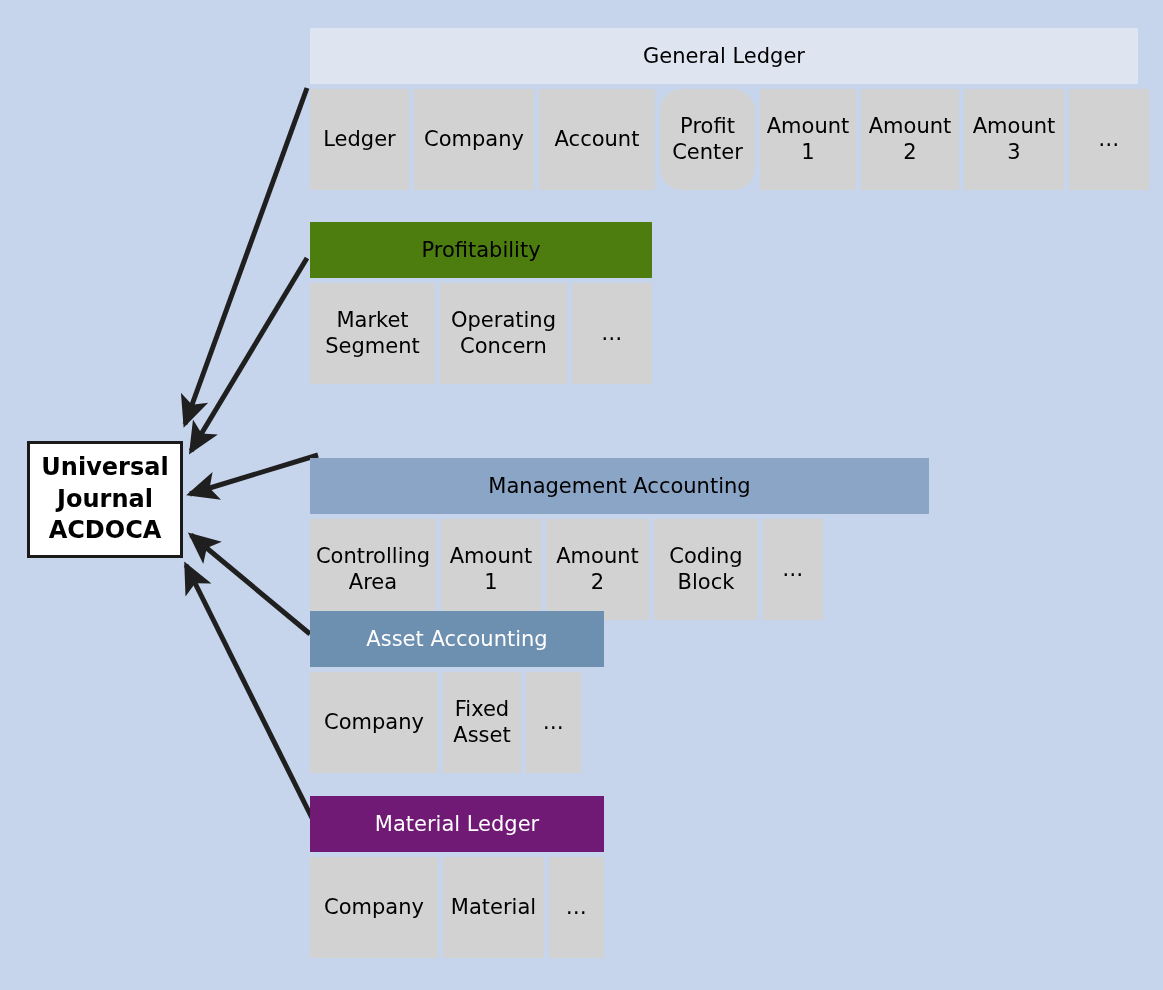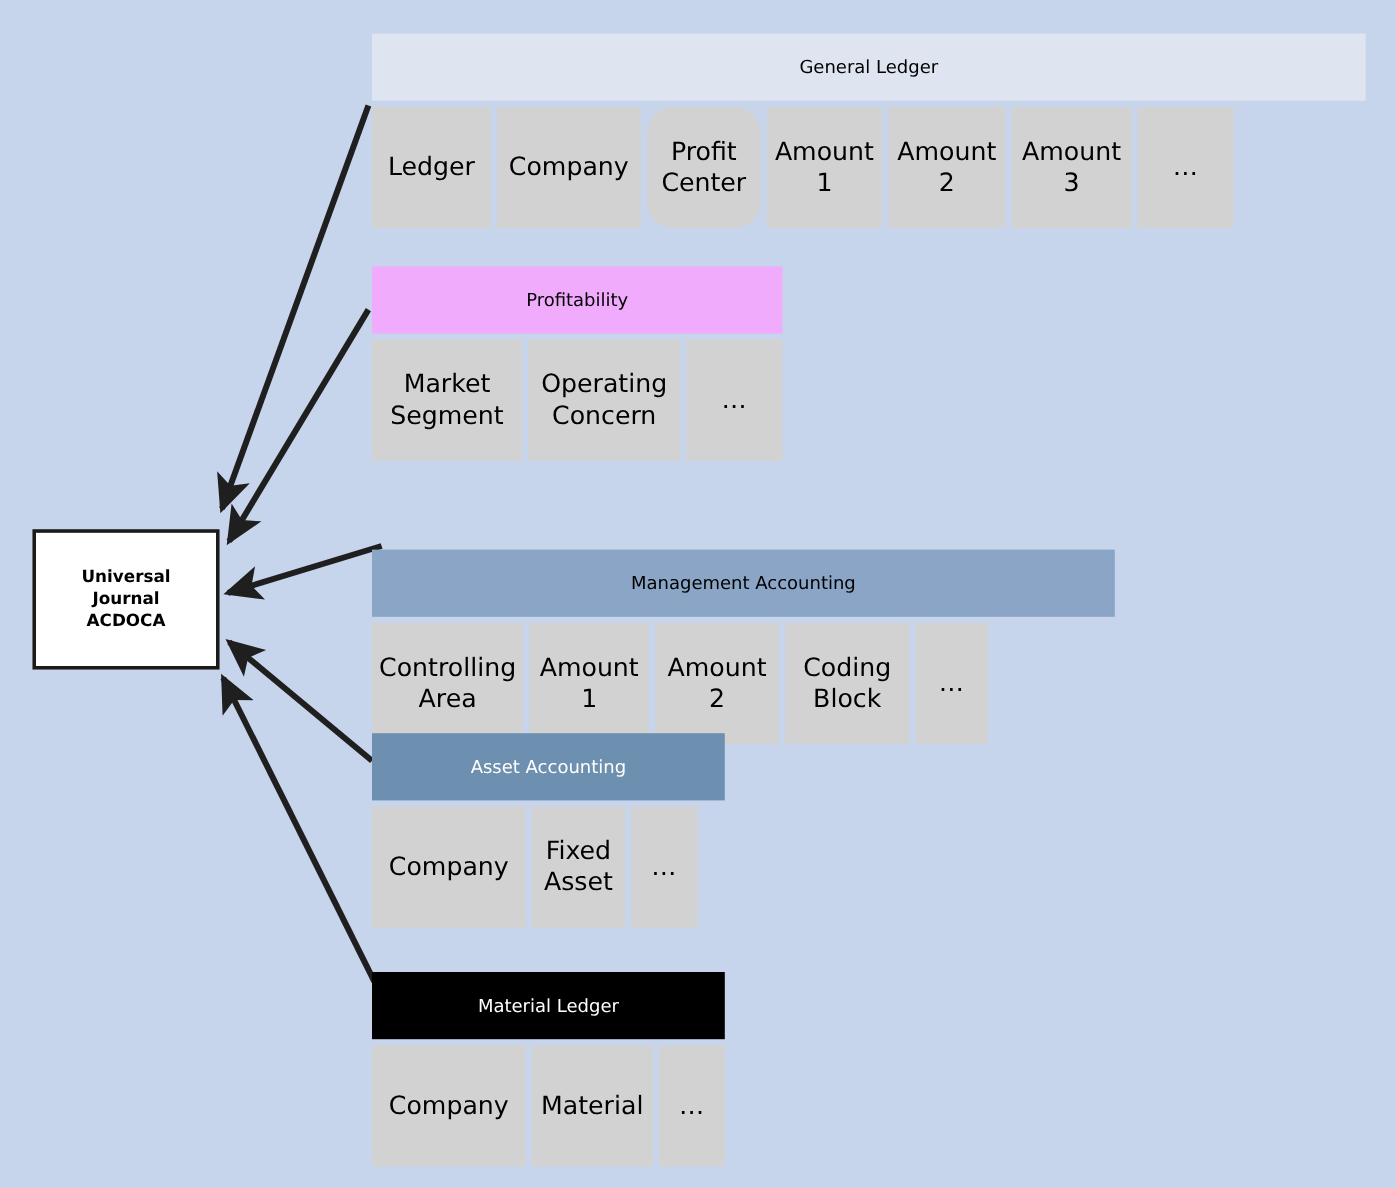--- a/index.html
+++ b/index.html
@@ -62,7 +62,7 @@
     display: flex;
     align-items: center;
     justify-content: center;
-    font-size: 15px;
+    font-size: 21px;
     color: #000000;
     box-sizing: border-box;
     text-align: center;

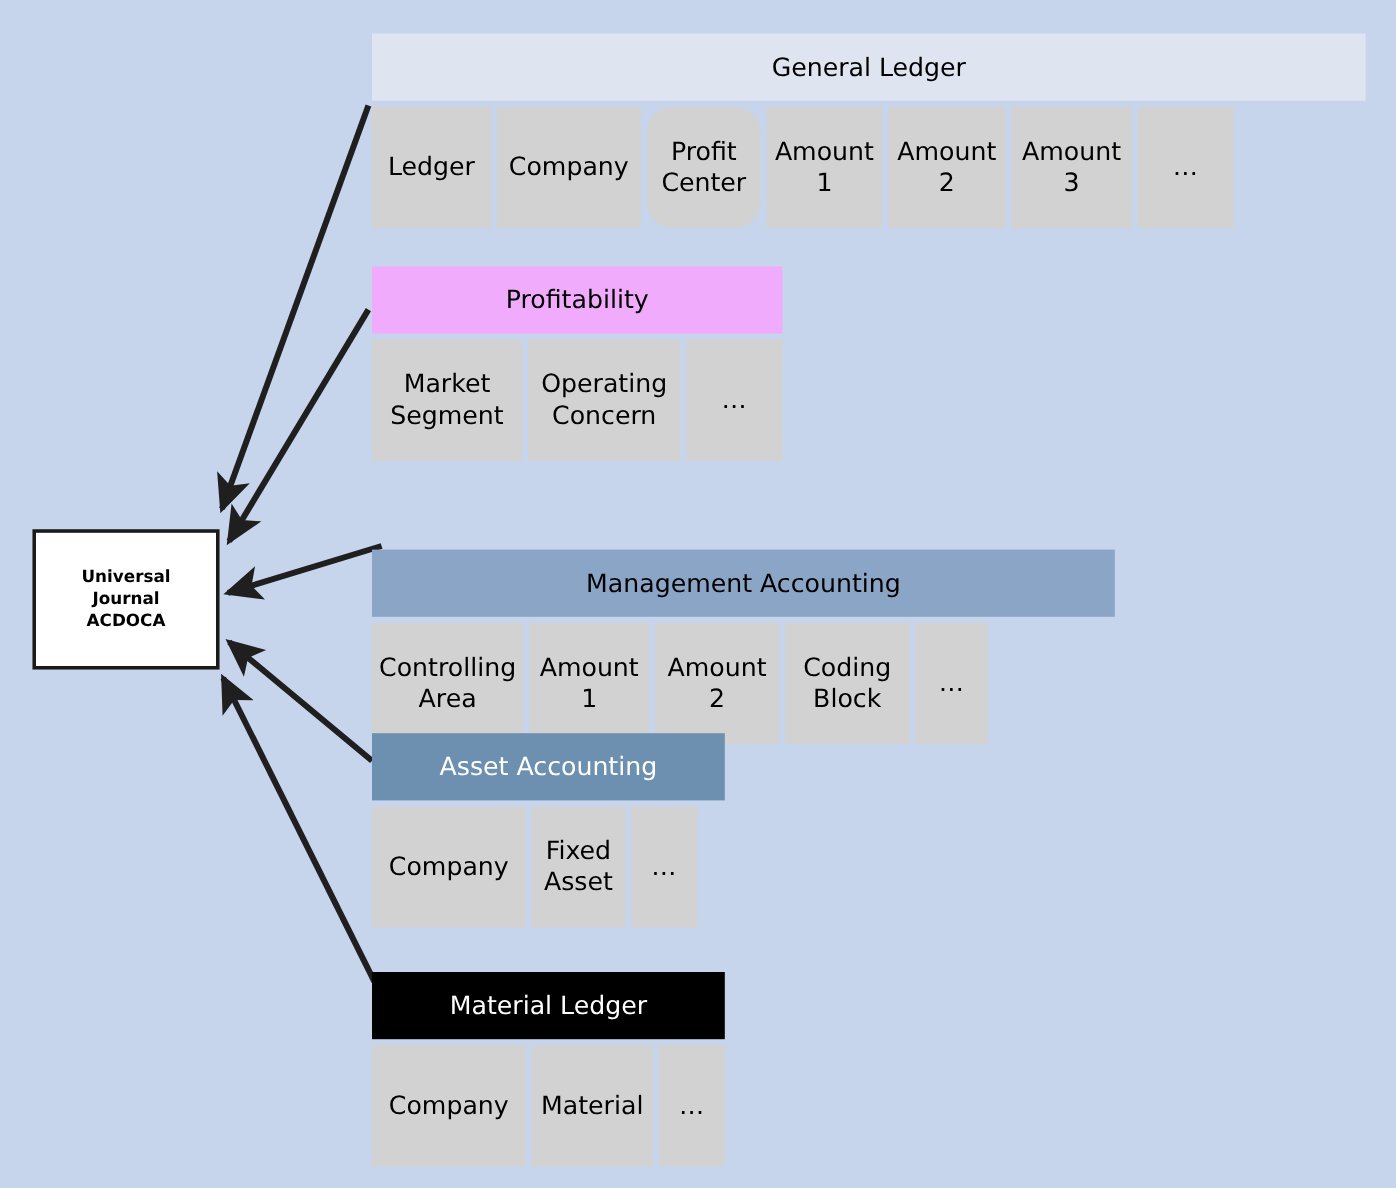--- a/index.html
+++ b/index.html
@@ -135,6 +135,7 @@
     <div class="module-row">
         <div class="cell" style="width: 99px;">Ledger</div>
         <div class="cell" style="width: 120px;">Company</div>
+        <div class="cell" style="width: 116px;">Account</div>
         <div class="cell" style="width: 95px; border-radius: 22px;">Profit<br>Center</div>
         <div class="cell" style="width: 96px;">Amount<br>1</div>
         <div class="cell" style="width: 98px;">Amount<br>2</div>

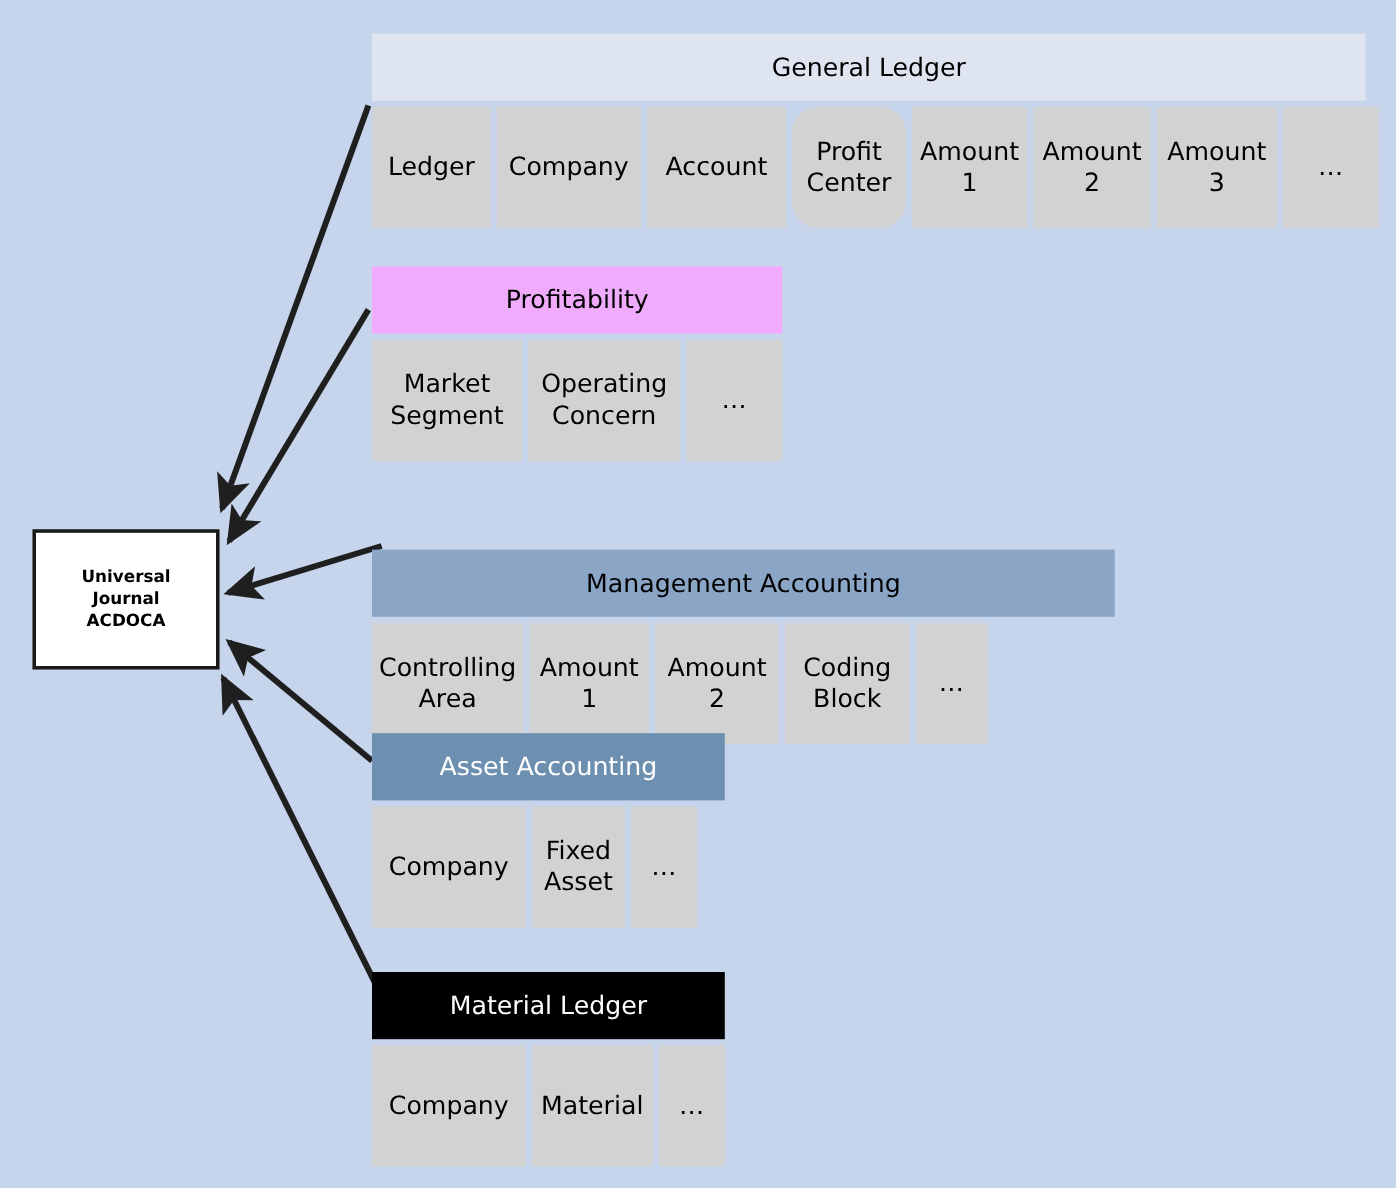--- a/index.html
+++ b/index.html
@@ -145,7 +145,7 @@
   </div>
 
   <div class="module" id="mod-profitability">
-    <div class="module-header" style="background: #f0abfc; color: rgb(0, 0, 0);">Profitability</div>
+    <div class="module-header" style="background: #4d7c0f; color: rgb(0, 0, 0);">Profitability</div>
     <div class="module-row">
         <div class="cell" style="width: 125px;">Market<br>Segment</div>
         <div class="cell" style="width: 127px;">Operating<br>Concern</div>

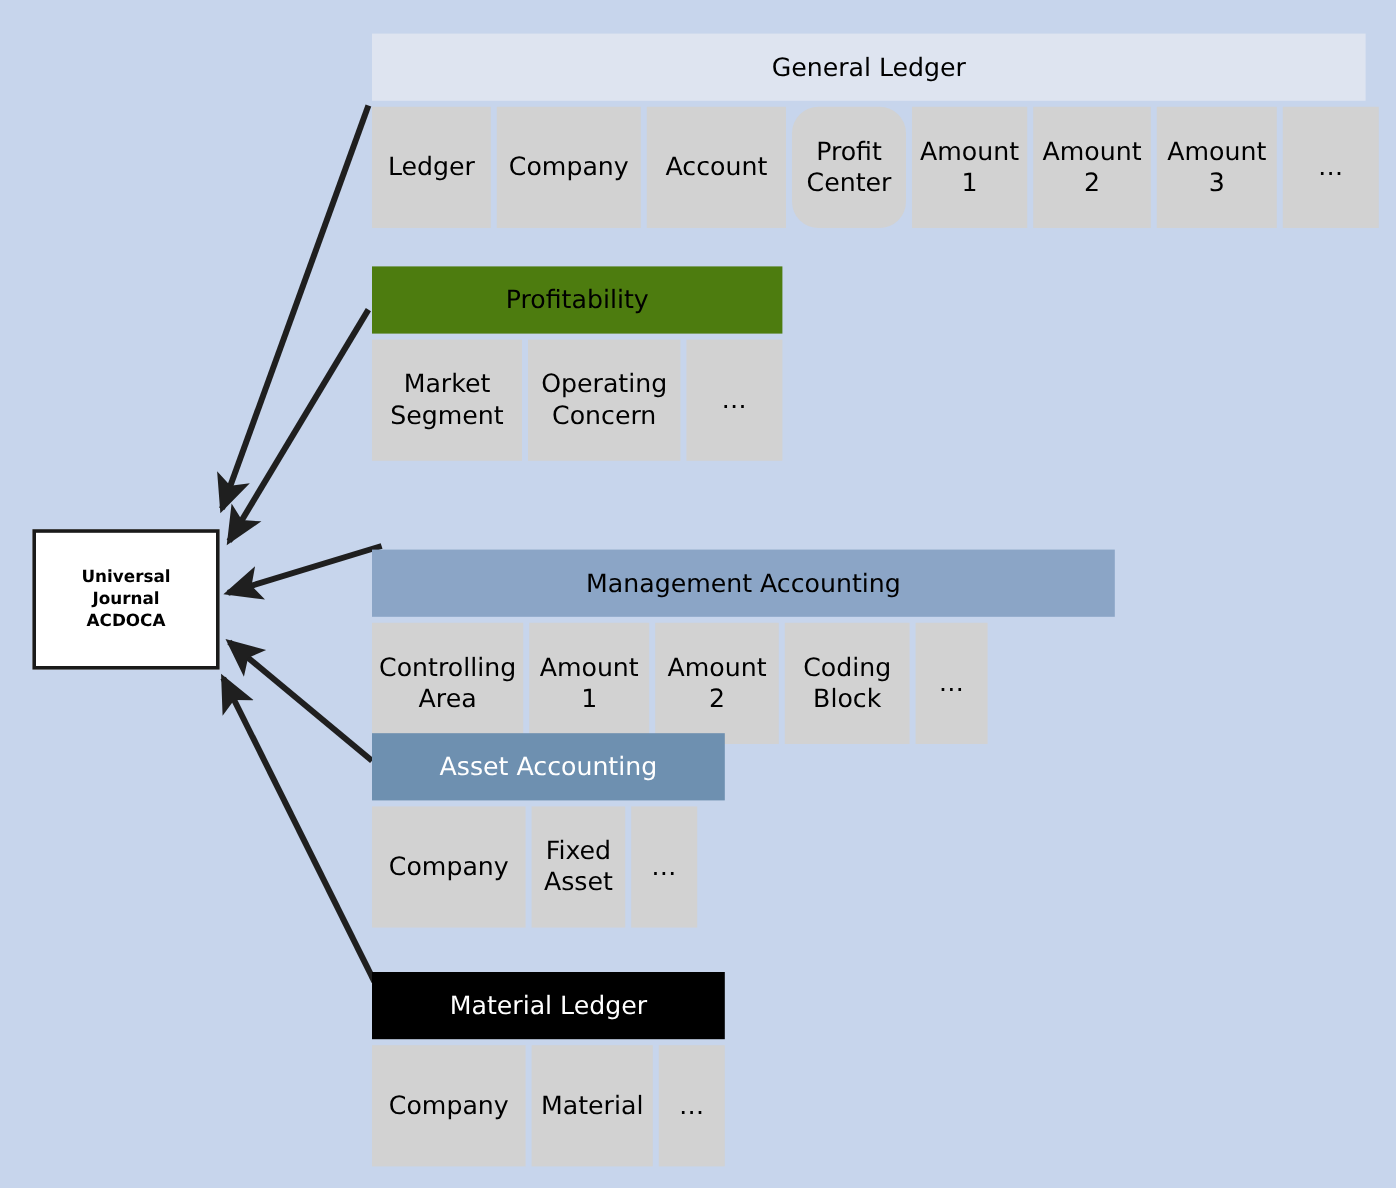--- a/index.html
+++ b/index.html
@@ -45,7 +45,7 @@
     align-items: center;
     justify-content: center;
     font-weight: bold;
-    font-size: 14px;
+    font-size: 24px;
     line-height: 1.33;
     color: #000000;
     text-align: center;

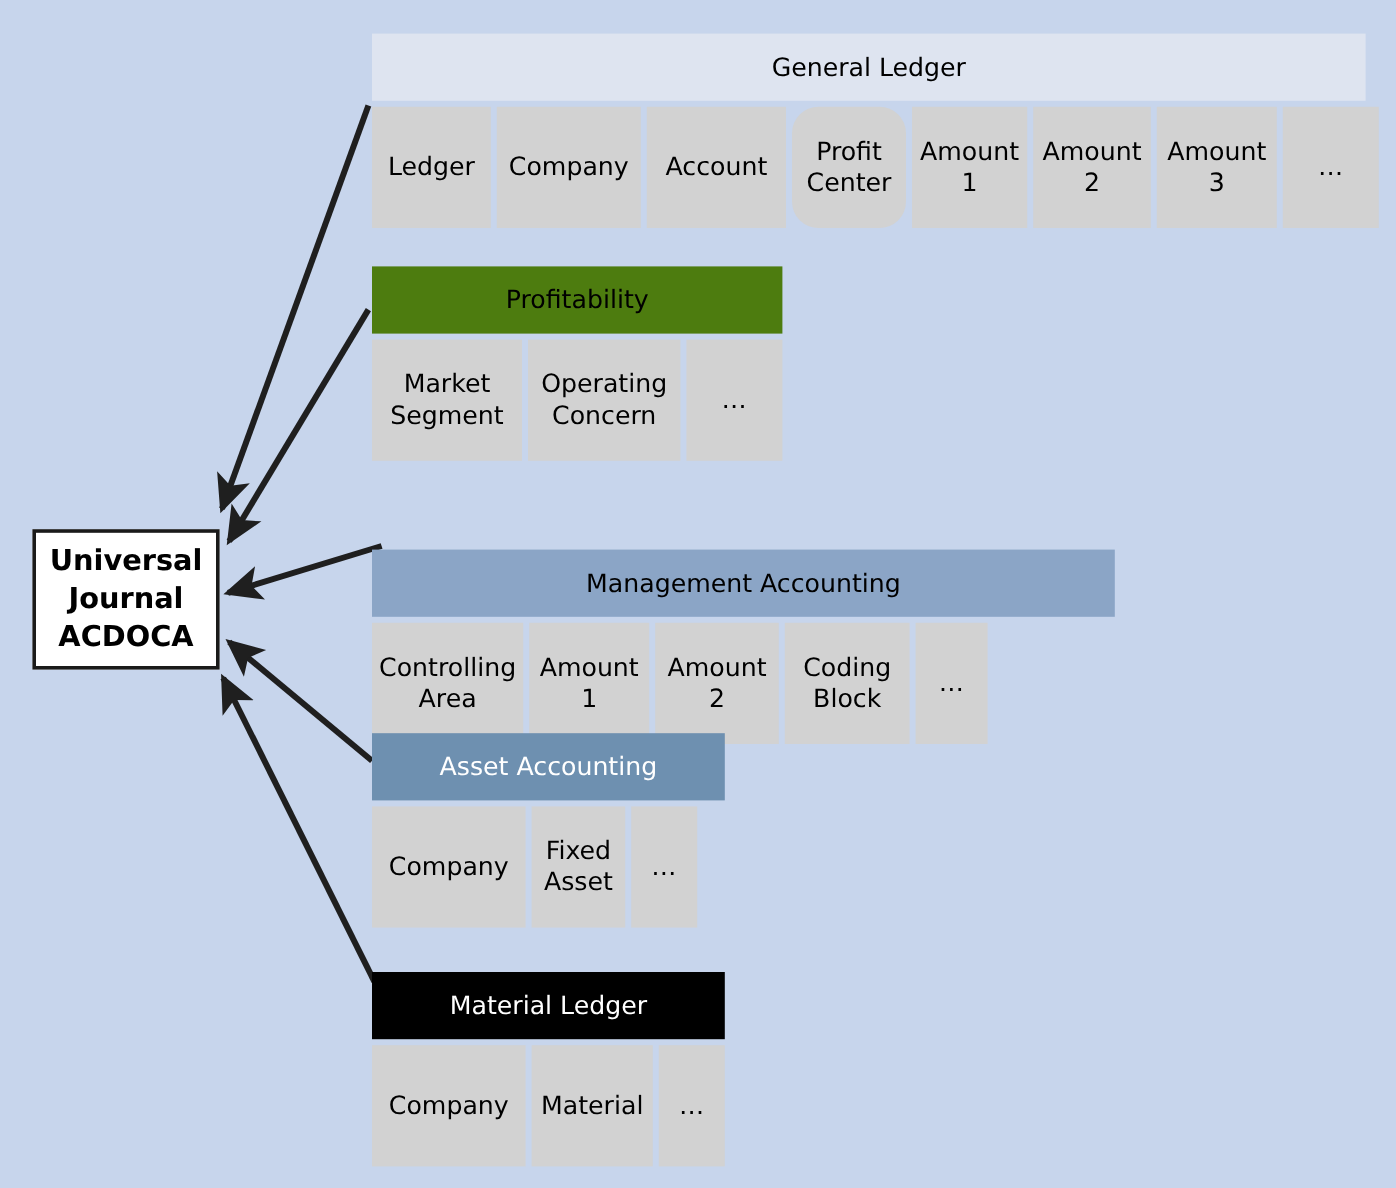--- a/index.html
+++ b/index.html
@@ -174,7 +174,7 @@
   </div>
 
   <div class="module" id="mod-material-ledger">
-    <div class="module-header" style="background: #000000; color: rgb(255, 255, 255); margin-top: 14px;">Material Ledger</div>
+    <div class="module-header" style="background: #701a75; color: rgb(255, 255, 255);">Material Ledger</div>
     <div class="module-row">
         <div class="cell" style="width: 128px;">Company</div>
         <div class="cell" style="width: 101px;">Material</div>

